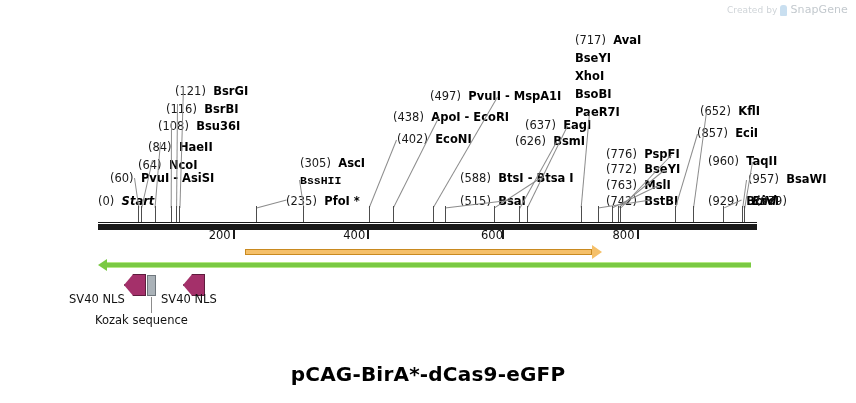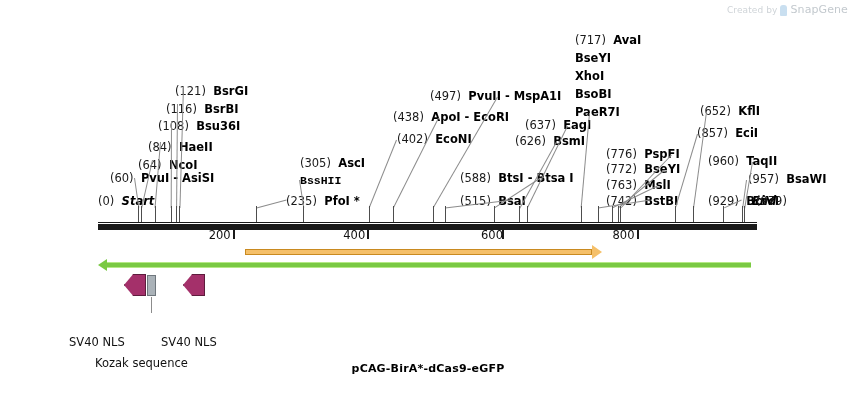--- a/index.html
+++ b/index.html
@@ -179,7 +179,6 @@
     color: #111111;
     white-space: nowrap;
     line-height: 1;
-    margin-top: 43px;
   }
   .feat-leader {
     position: absolute;

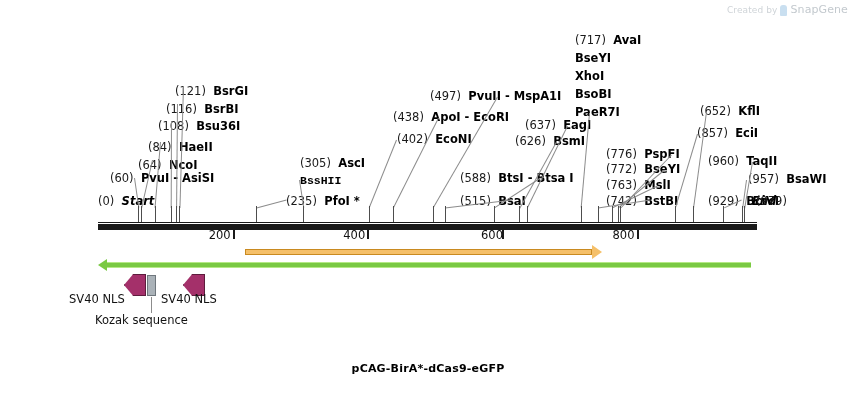--- a/index.html
+++ b/index.html
@@ -193,7 +193,7 @@
     right: 0;
     top: 362px;
     text-align: center;
-    font-size: 11px;
+    font-size: 20px;
     font-weight: bold;
     color: #000000;
     letter-spacing: .2px;

